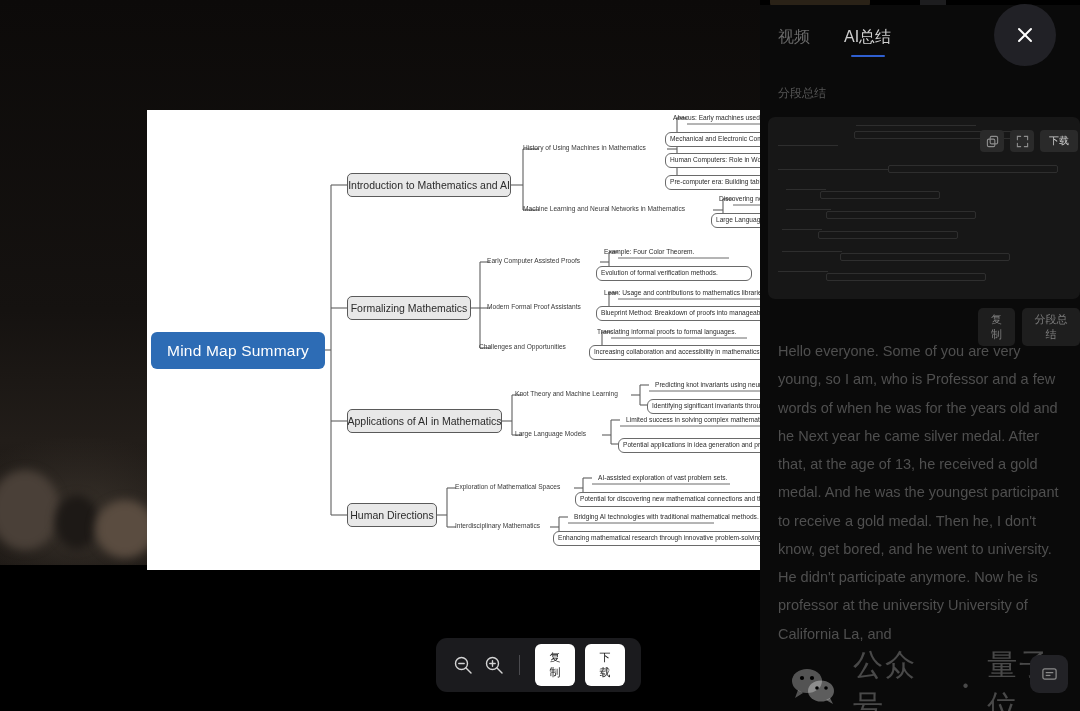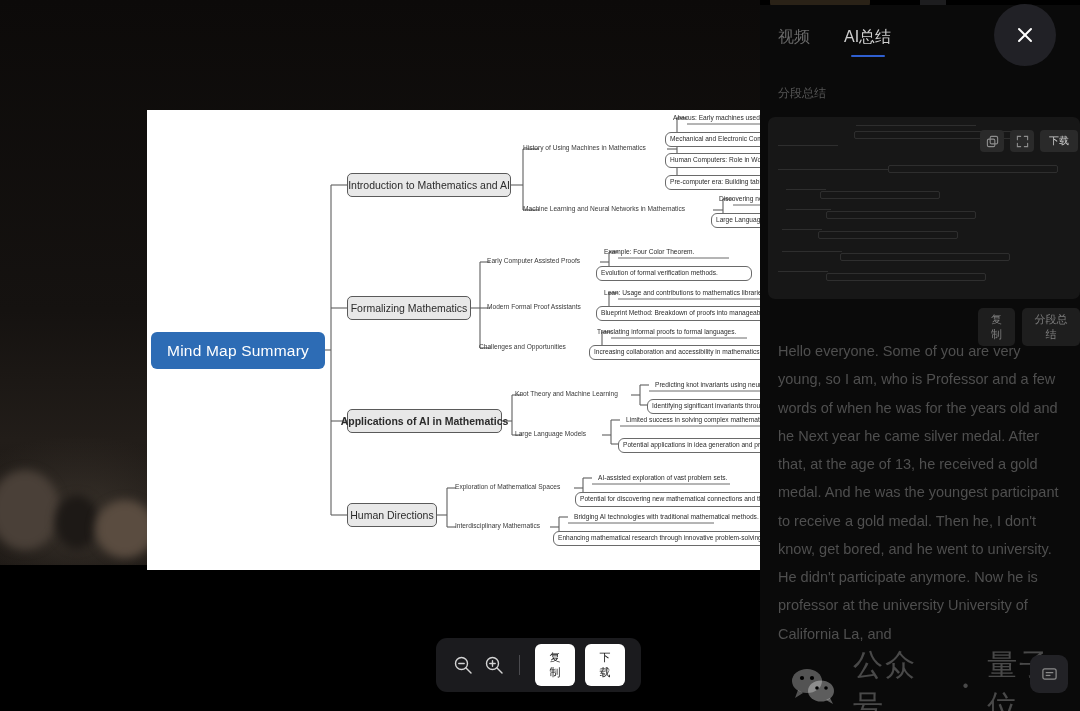--- a/index.html
+++ b/index.html
@@ -309,7 +309,7 @@
     <div class="node lvl1" style="left:200px;top:186px;width:124px;height:24px;">
       <span>Formalizing Mathematics</span>
     </div>
-    <div class="node lvl1" style="left:200px;top:299px;width:155px;height:24px;font-weight:bold;">
+    <div class="node lvl1" style="left:200px;top:299px;width:155px;height:24px;">
       <span>Applications of AI in Mathematics</span>
     </div>
     <div class="node lvl1" style="left:200px;top:393px;width:90px;height:24px;">

